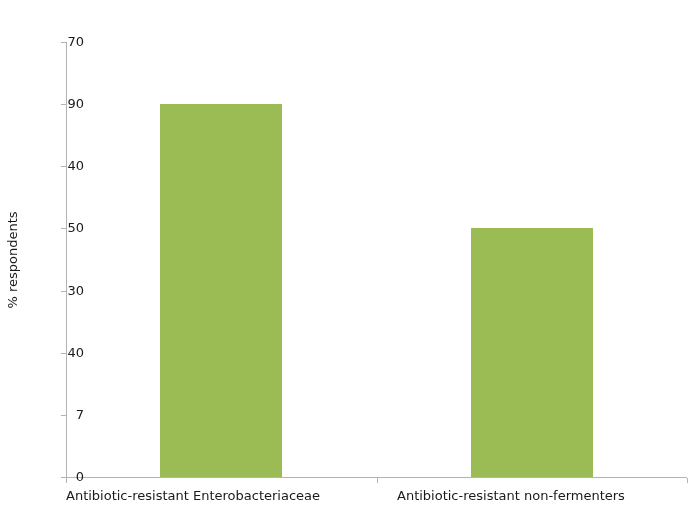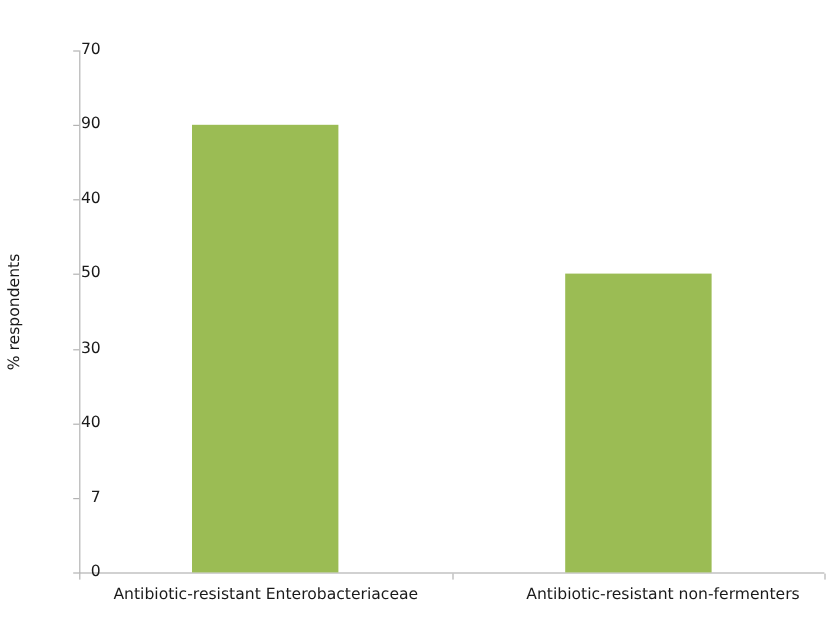--- a/index.html
+++ b/index.html
@@ -97,7 +97,6 @@
   .x-cat-label {
     position: absolute;
     top: 488px;
-    text-align: center;
     font-size: 13px;
     line-height: 16px;
     color: #1a1a1a;

